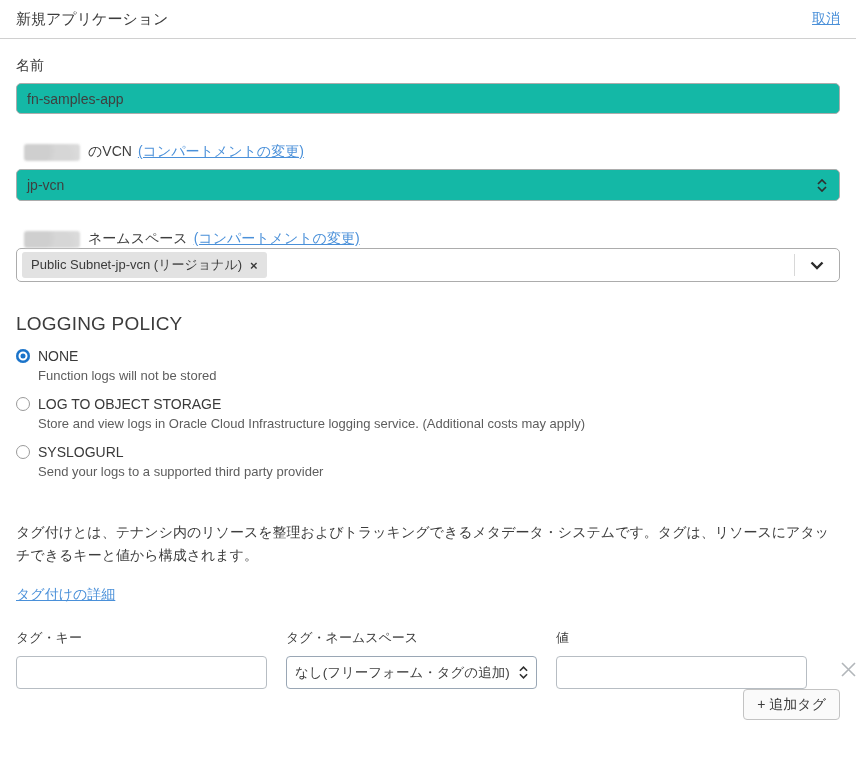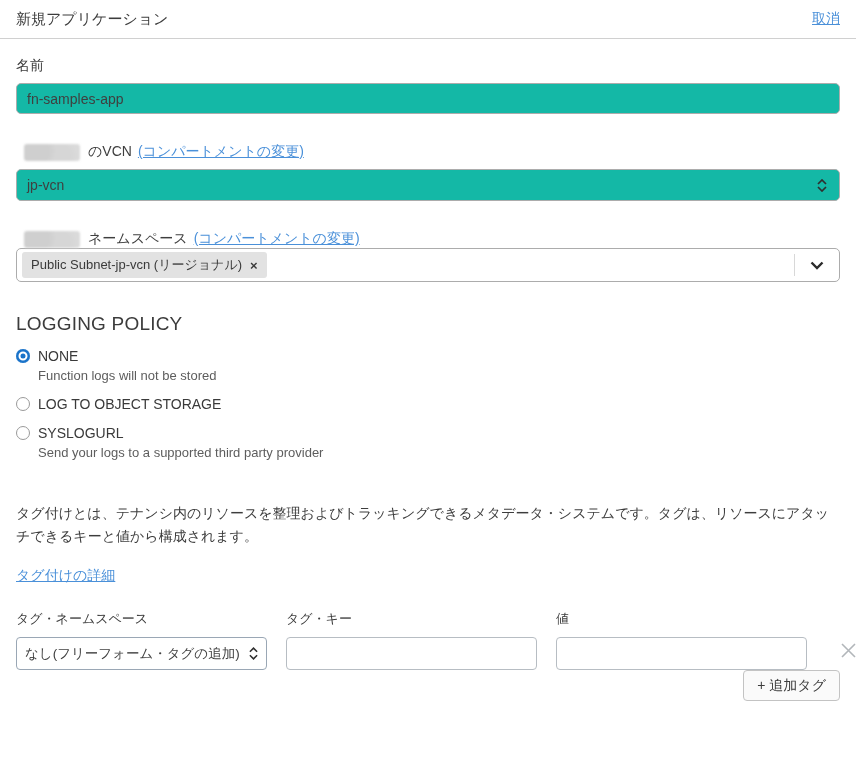--- a/index.html
+++ b/index.html
@@ -129,6 +129,7 @@
     <span class="radio"></span>
     <span class="radio-label">LOG TO OBJECT STORAGE</span>
   </div>
+  <div class="radio-desc">Store and view logs in Oracle Cloud Infrastructure logging service. (Additional costs may apply)</div>
 
   <div class="radio-row">
     <span class="radio"></span>

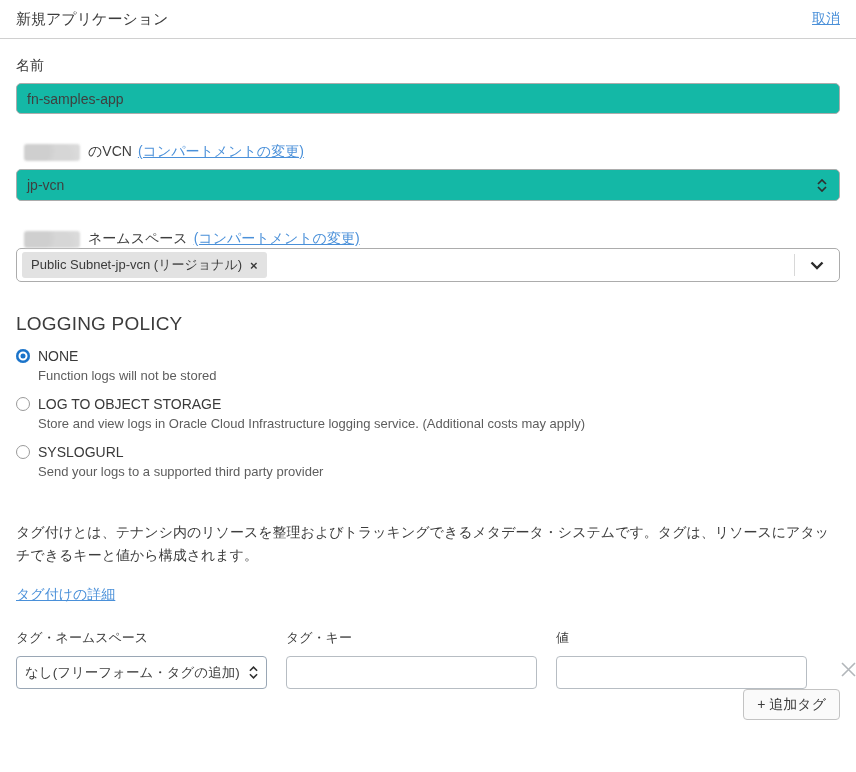--- a/index.html
+++ b/index.html
@@ -143,6 +143,10 @@
 
   <div class="tag-grid">
     <div class="tag-col">
+      <div class="tag-col-label">タグ・キー</div>
+      <input class="tag-input" type="text" value="" style="">
+    </div>
+    <div class="tag-col">
       <div class="tag-col-label">タグ・ネームスペース</div>
       <div class="tag-select">
         <span>なし(フリーフォーム・タグの追加)</span>
@@ -155,10 +159,6 @@
             </svg>
         </span>
       </div>
-    </div>
-    <div class="tag-col">
-      <div class="tag-col-label">タグ・キー</div>
-      <input class="tag-input" type="text" value="" style="">
     </div>
     <div class="tag-col">
       <div class="tag-col-label">値</div>

